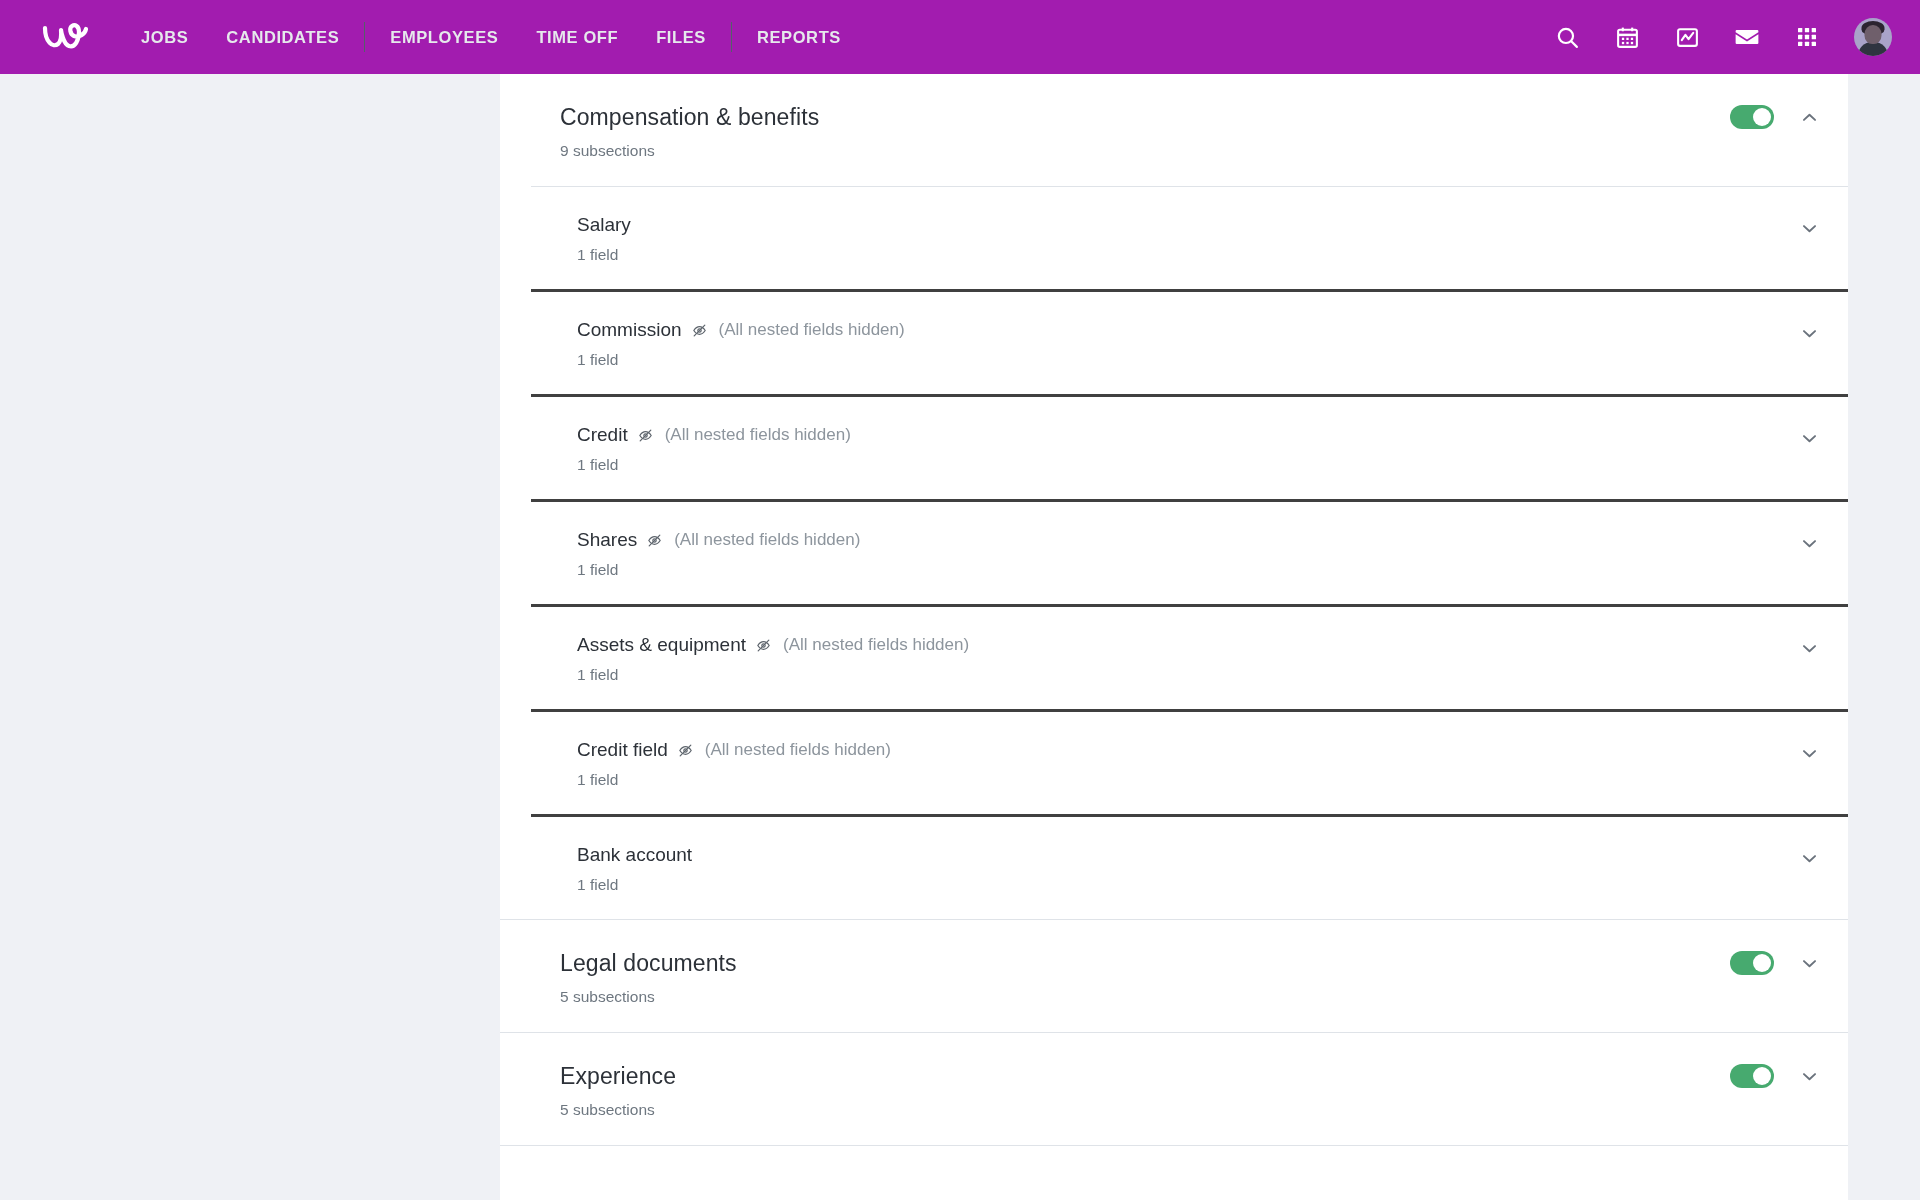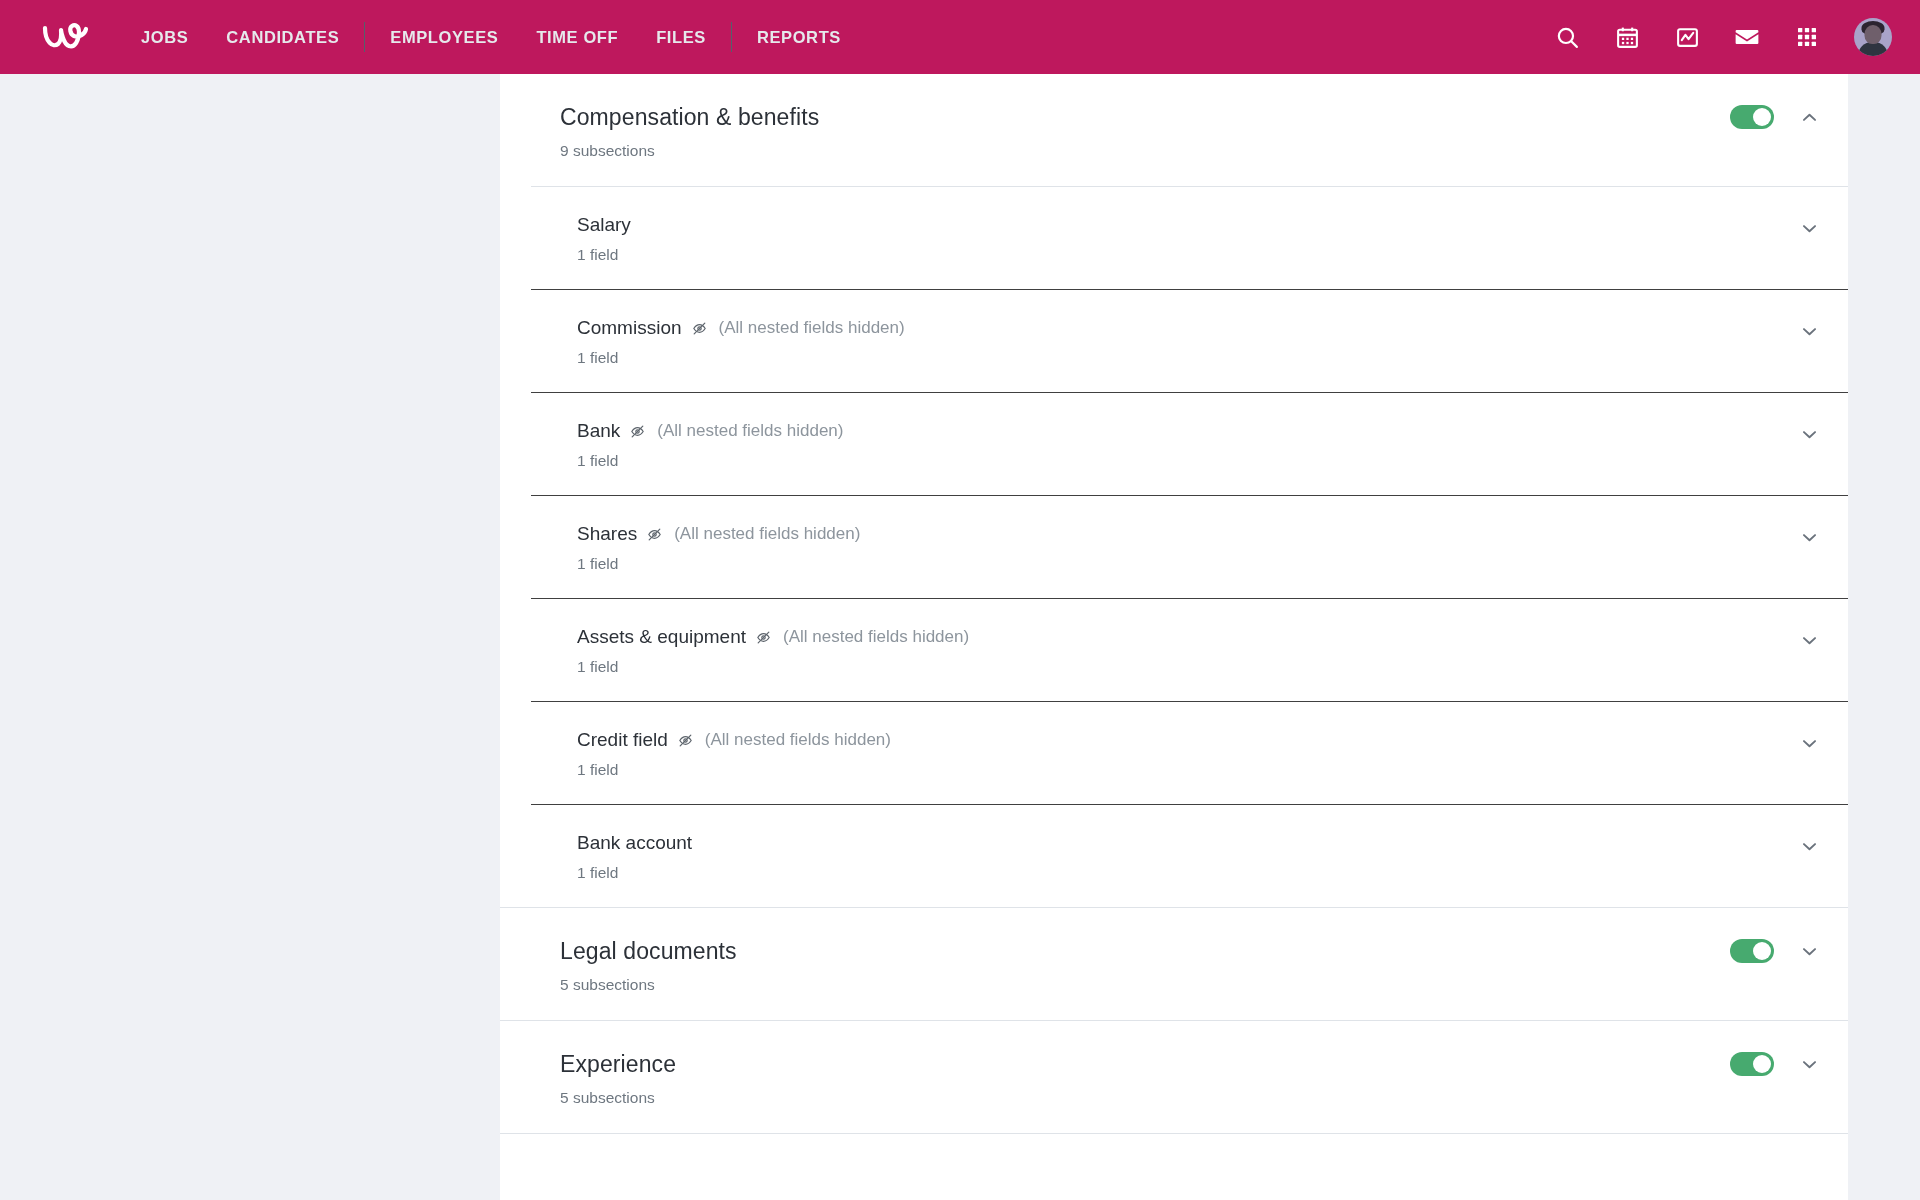--- a/index.html
+++ b/index.html
@@ -15,7 +15,7 @@
   
   .topnav {
     height: 74px;
-    background: #be185d;
+    background: #a21caf;
     display: flex;
     align-items: center;
     padding: 0 28px 0 38px;

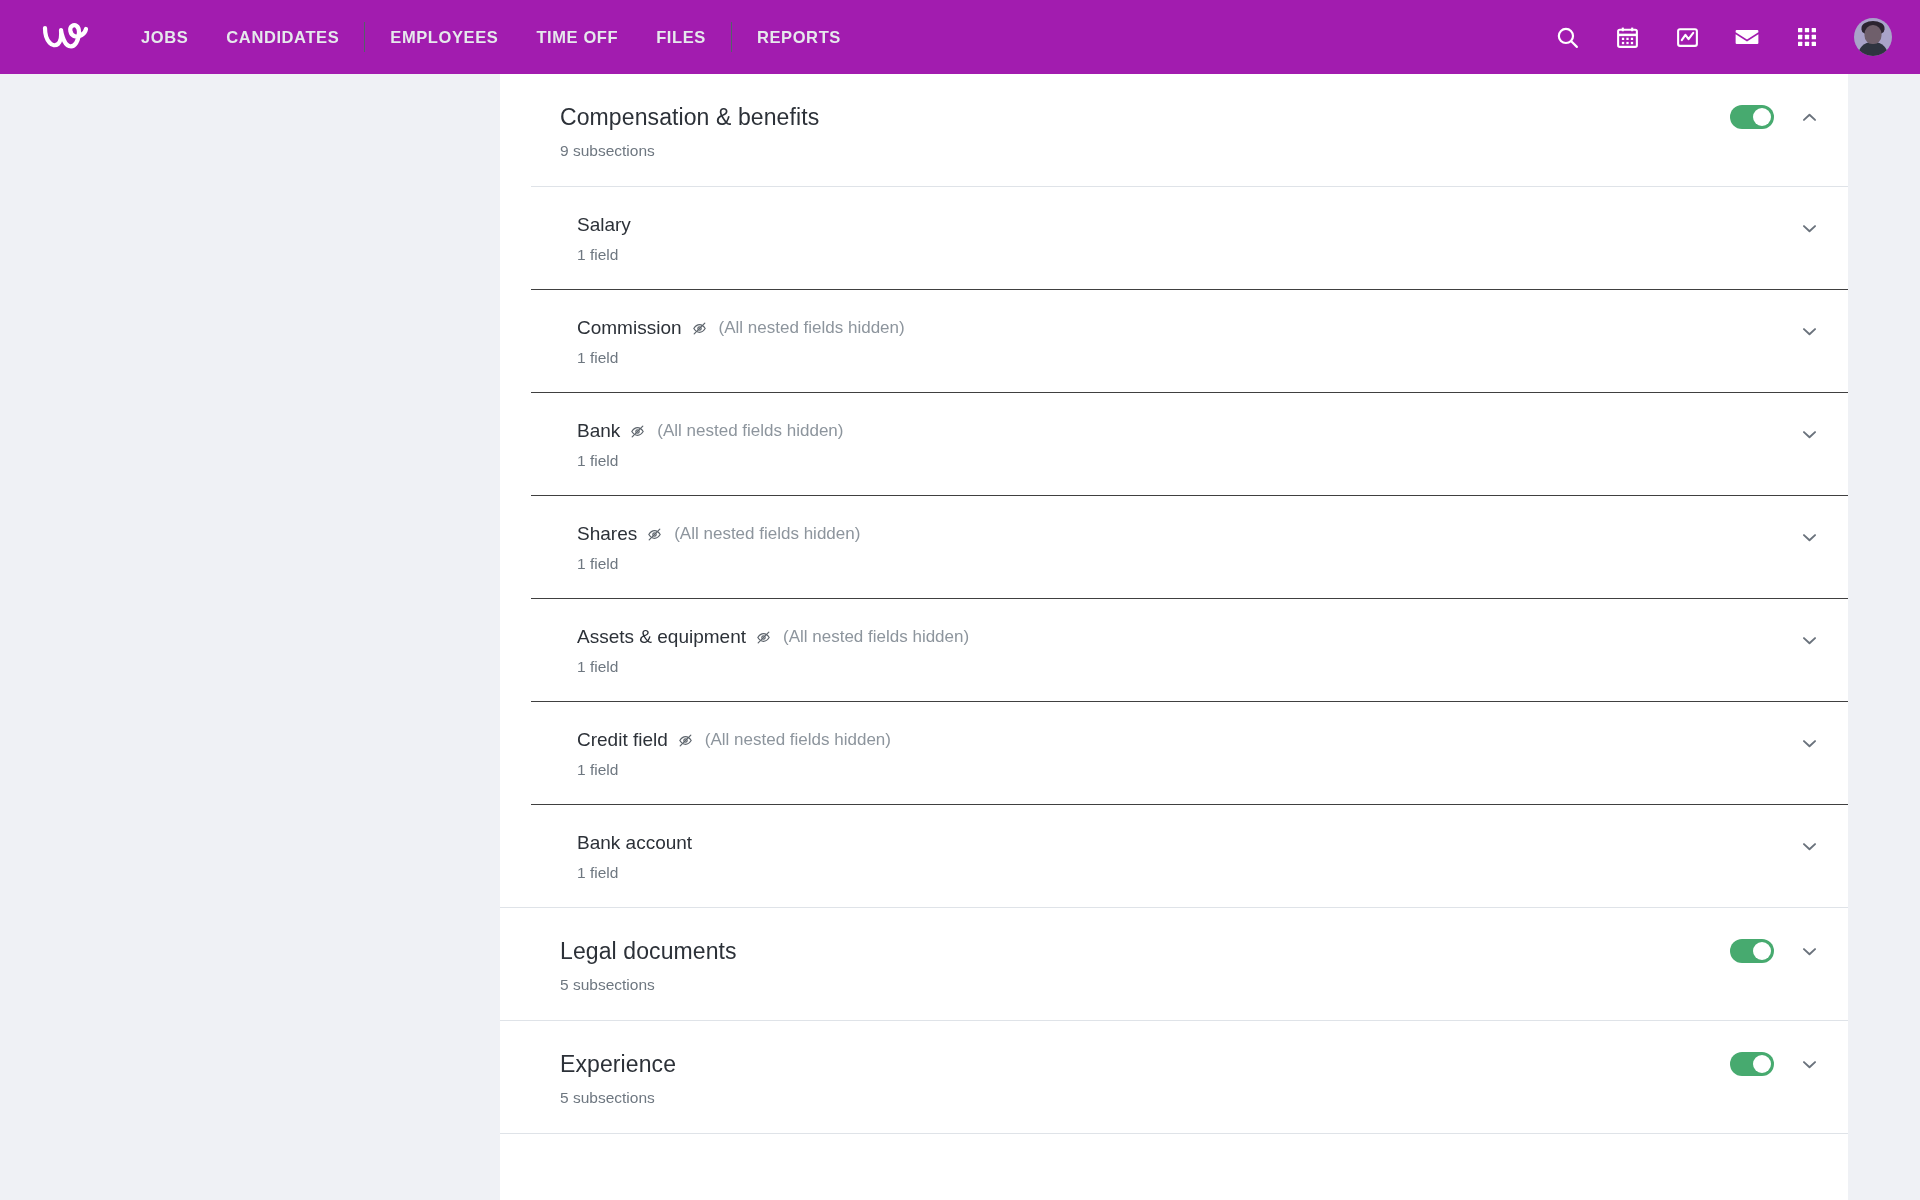--- a/index.html
+++ b/index.html
@@ -195,7 +195,7 @@
     align-items: flex-start;
     padding: 26px 0 24px 46px;
     min-height: 84px;
-    border-bottom: 1px solid #404040;
+    border-bottom: 3px solid #404040;
     cursor: pointer;
   }
   .sub-row:last-child { border-bottom: none; }

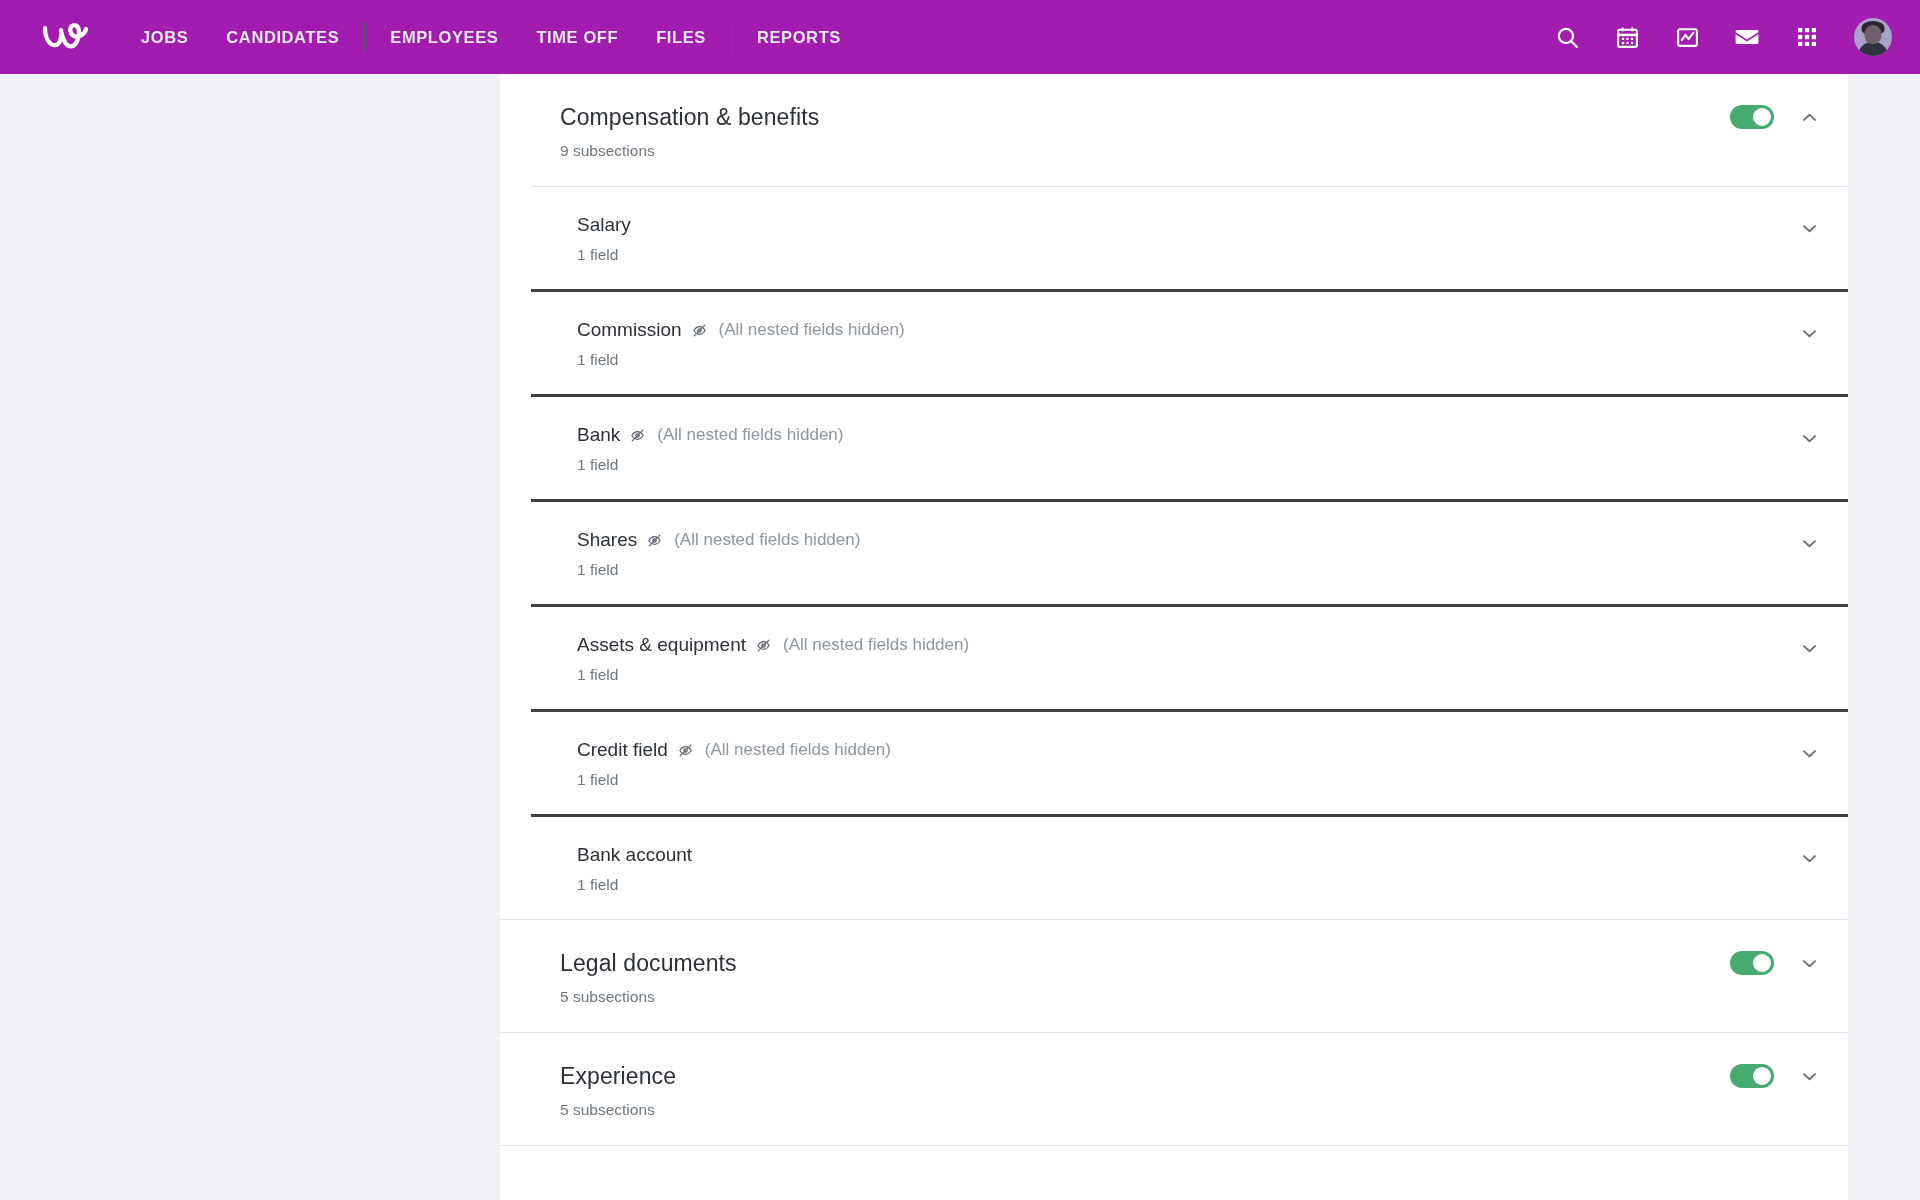--- a/index.html
+++ b/index.html
@@ -387,7 +387,7 @@
         <div class="sub-row">
           <div>
             <div class="sub-title-line">
-              <span class="sub-title">Bank</span>
+              <span class="sub-title">Credit</span>
               <span class="eye-off">
                 <svg width="17" height="17" viewBox="0 0 24 24" fill="none" stroke="currentColor" stroke-width="1.7" stroke-linecap="round">
                   <path d="M4 12s3.4-5.4 8-5.4S20 12 20 12s-3.4 5.4-8 5.4S4 12 4 12z"></path>

